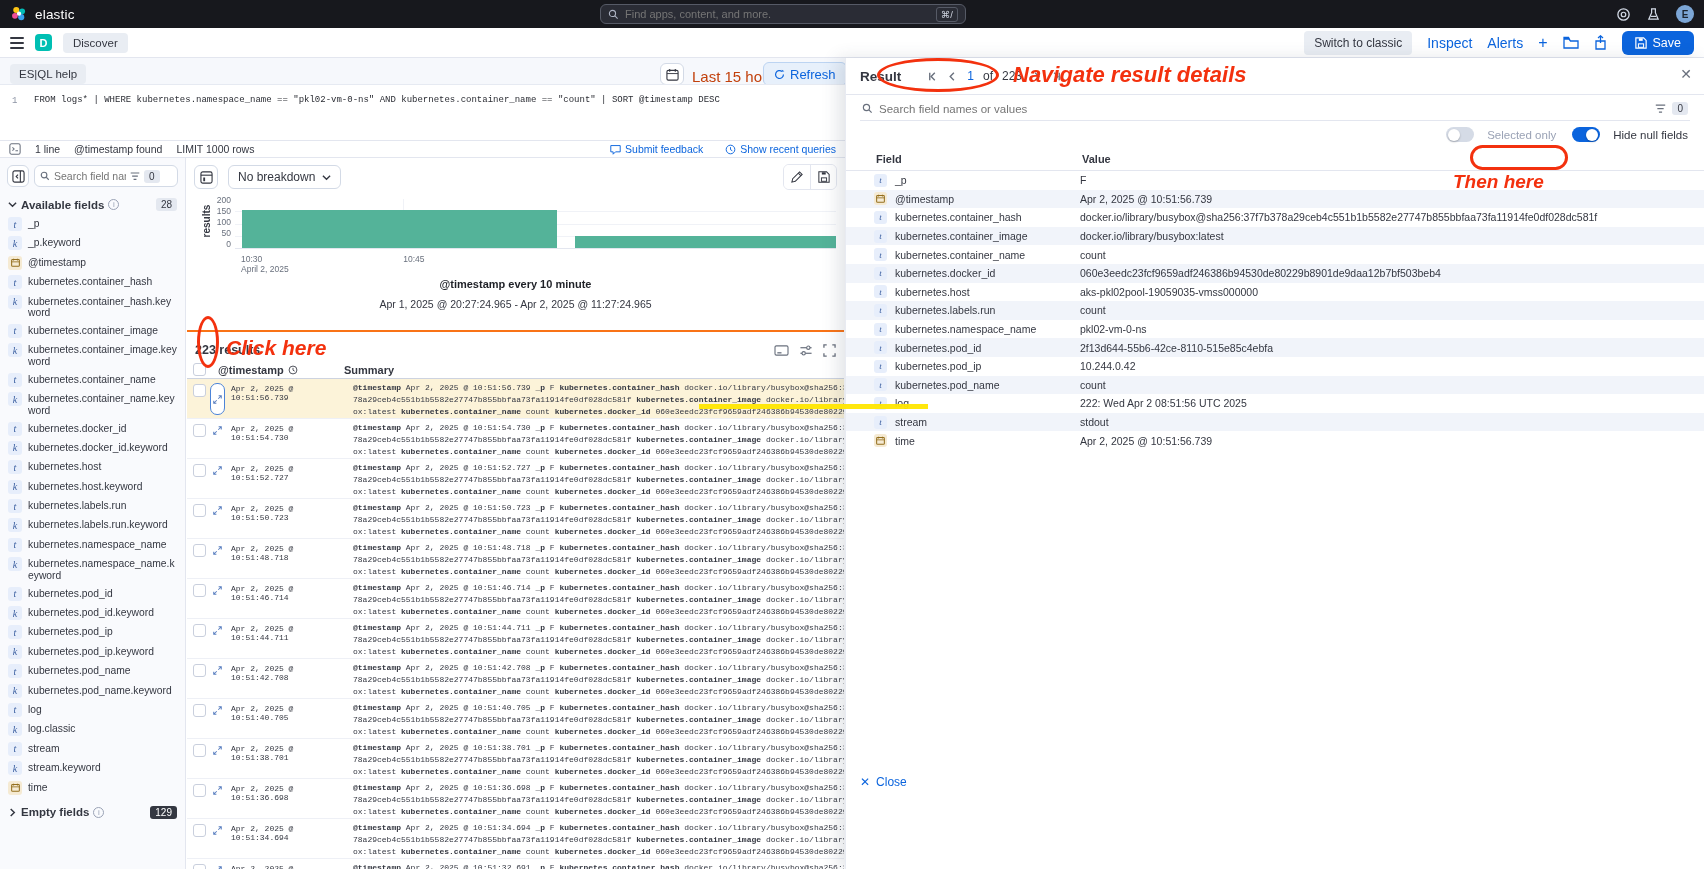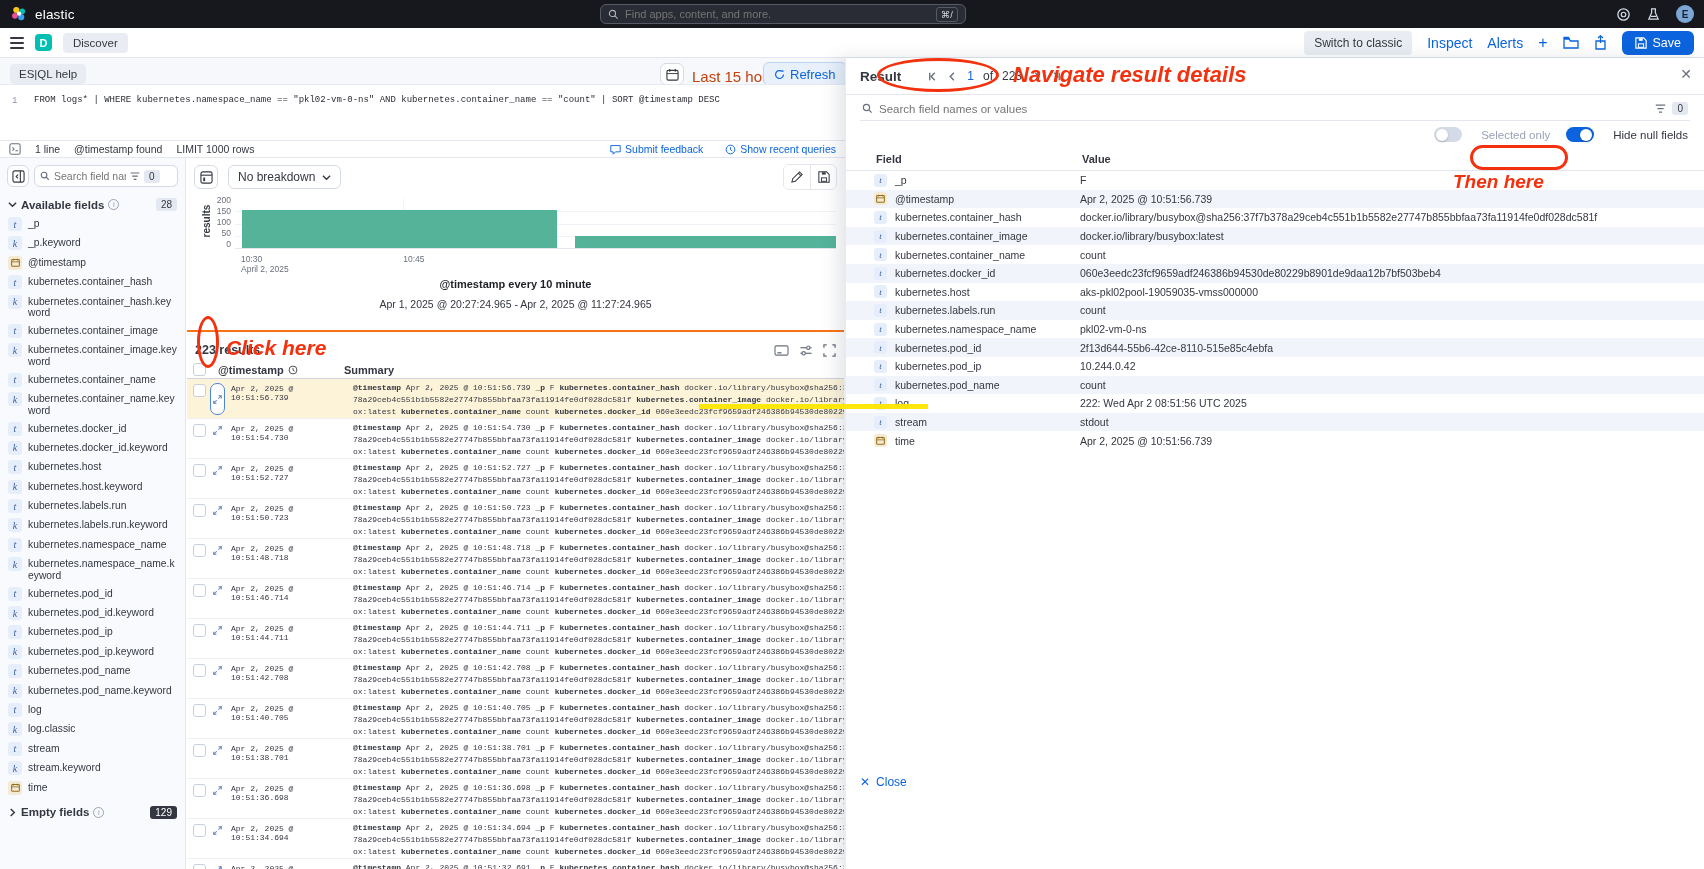--- a/index.html
+++ b/index.html
@@ -177,7 +177,7 @@
           font-family: "Liberation Sans", sans-serif; }
   .fly-toggles { display: flex; justify-content: flex-end; align-items: center; gap: 16px;
           padding: 6px 16px 2px 14px; }
-  .tglrow { display: flex; align-items: center; gap: 19px; font-size: 11.5px; }
+  .tglrow { display: flex; align-items: center; gap: 13px; font-size: 11.5px; }
   .tglrow.dim { color: #9aa2b5; }
   .tgl { width: 28px; height: 15px; border-radius: 8px; position: relative; }
   .tgl .knob { position: absolute; top: 1.5px; width: 12px; height: 12px; border-radius: 50%;

